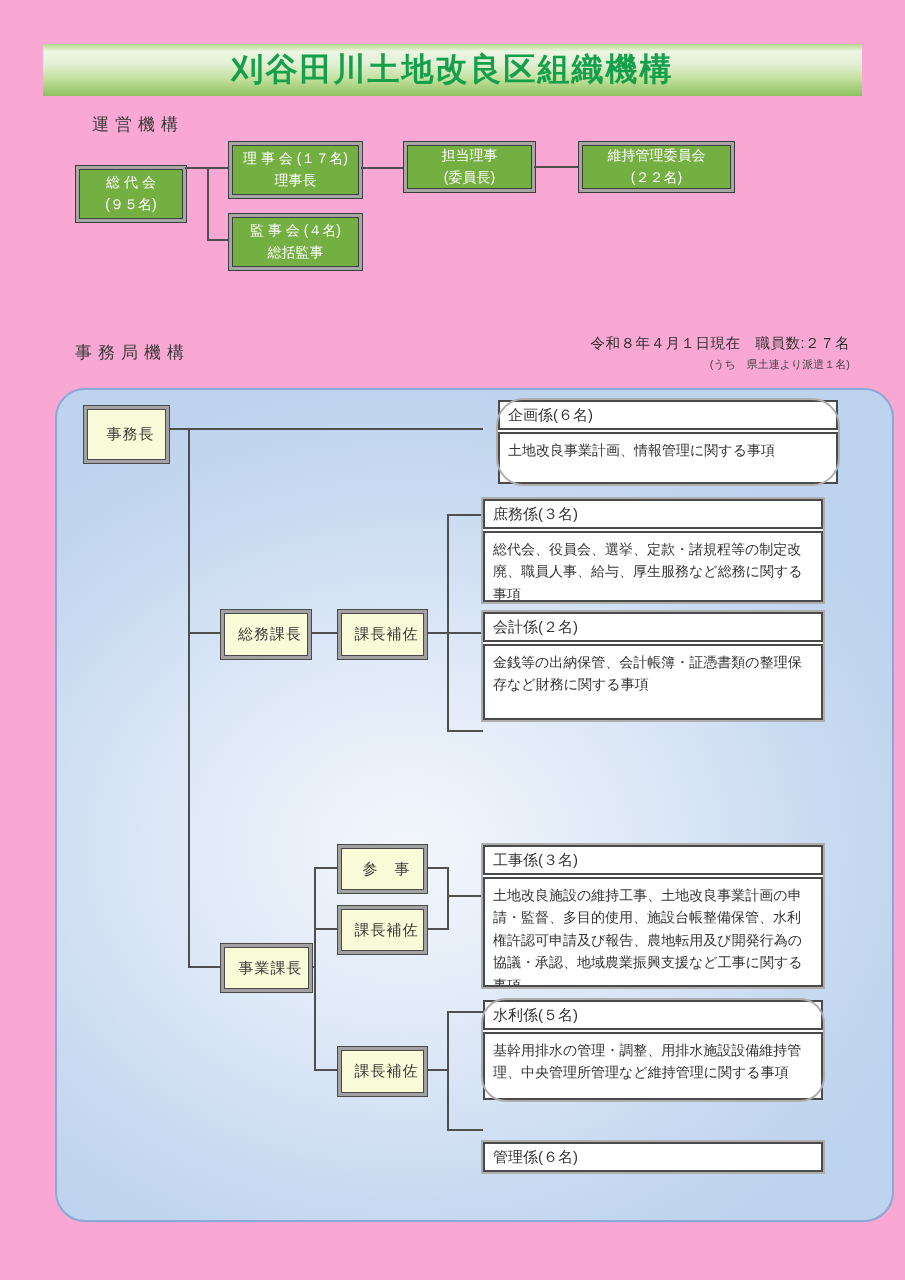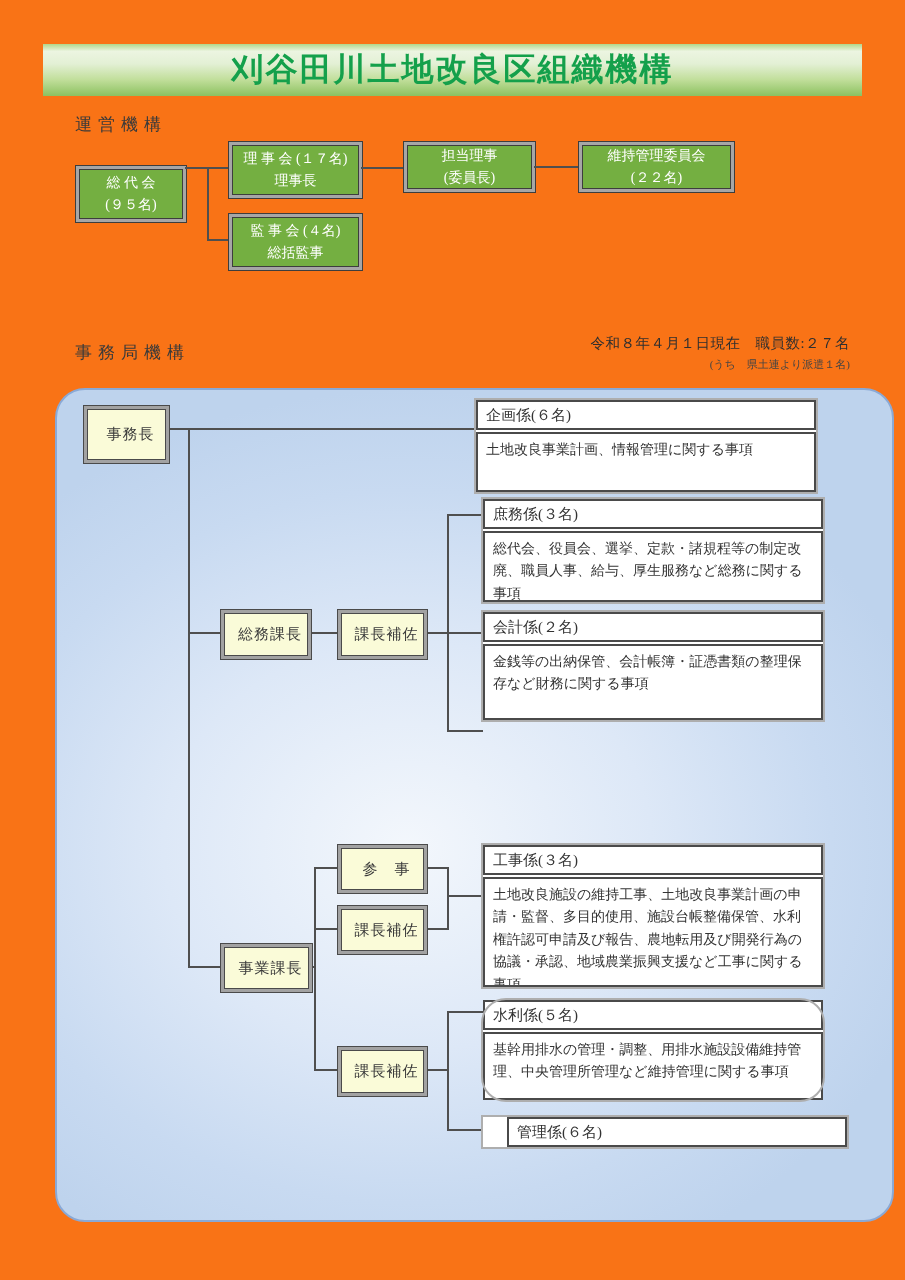--- a/index.html
+++ b/index.html
@@ -5,8 +5,8 @@
   html,body{margin:0;padding:0;background:#ffffff;}
   #page{
     position:relative;width:905px;height:1280px;margin:0 auto;
-    background:#f97316;overflow:hidden;
-    font-family:Liberation Serif, serif;
+    background:#f9a8d4;overflow:hidden;
+    font-family:Liberation Sans, sans-serif;
     color:#333;
   }
   

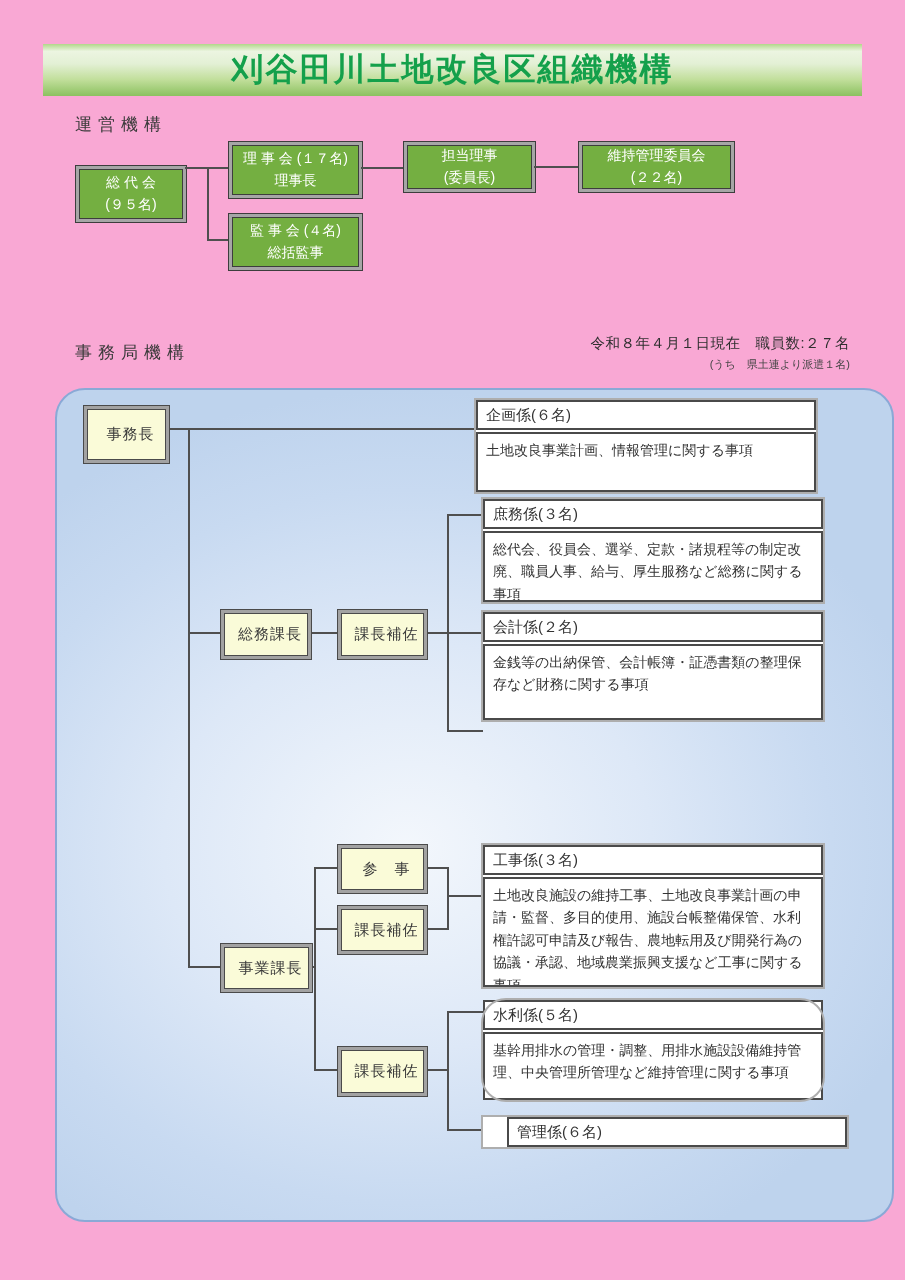--- a/index.html
+++ b/index.html
@@ -83,7 +83,7 @@
     <span class="banner-title">刈谷田川土地改良区組織機構</span>
   </div>
 
-  <div class="heading" style="left:75px;top:113px;">運営機構</div>
+  <div class="heading" style="left:92px;top:113px;">運営機構</div>
 
   <div class="gbox" style="left:75px;top:141px;width:110px;height:56px;margin-top:24px;">
     <span>総 代 会</span>

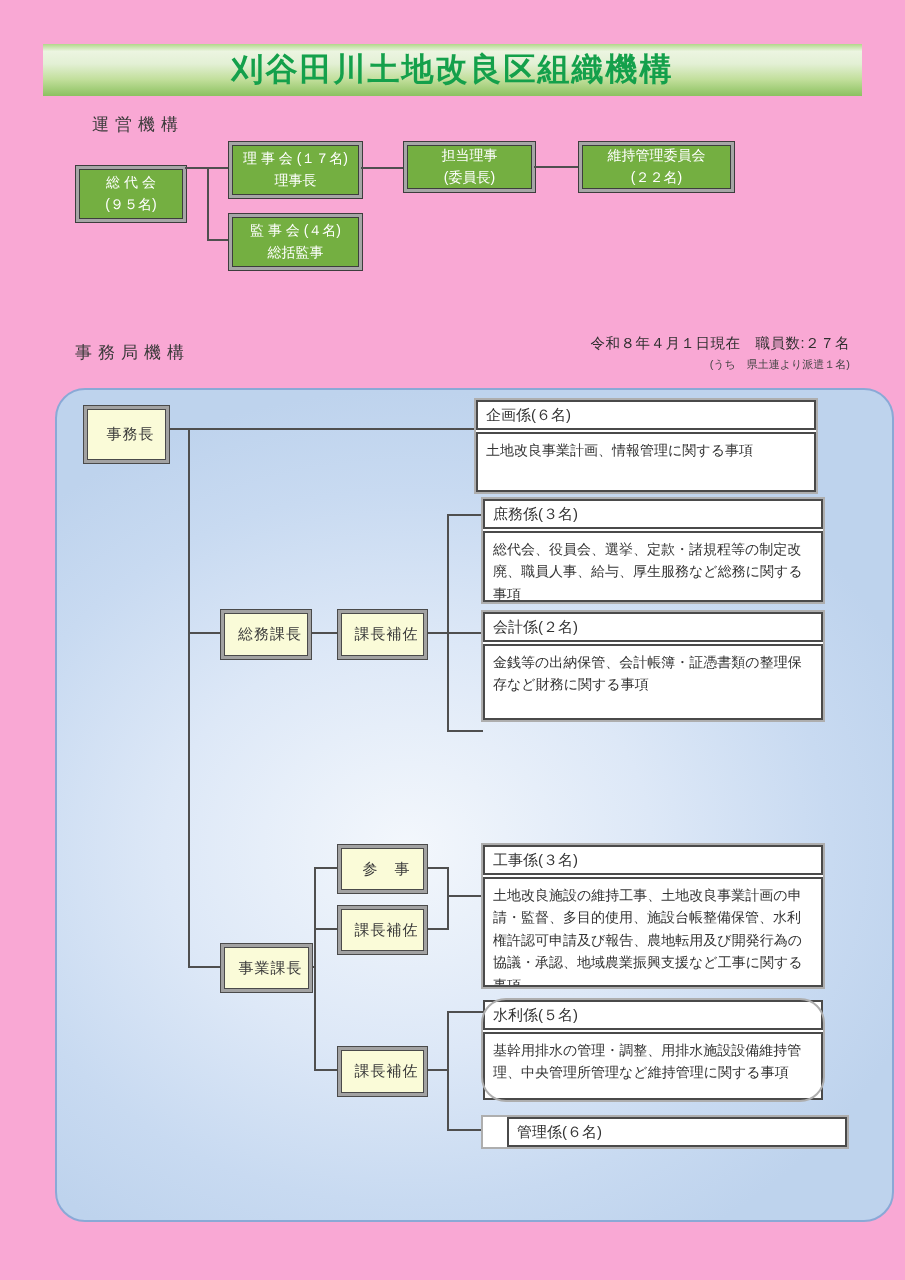--- a/index.html
+++ b/index.html
@@ -163,7 +163,7 @@
     <span>課長補佐</span>
   </div>
 
-  <div class="section" style="left:476px;top:400px;">
+  <div class="section" style="left:498px;top:400px;border-radius:26px;">
     <div class="sec-head">
         <span>企画係(６名)</span>
       </div>

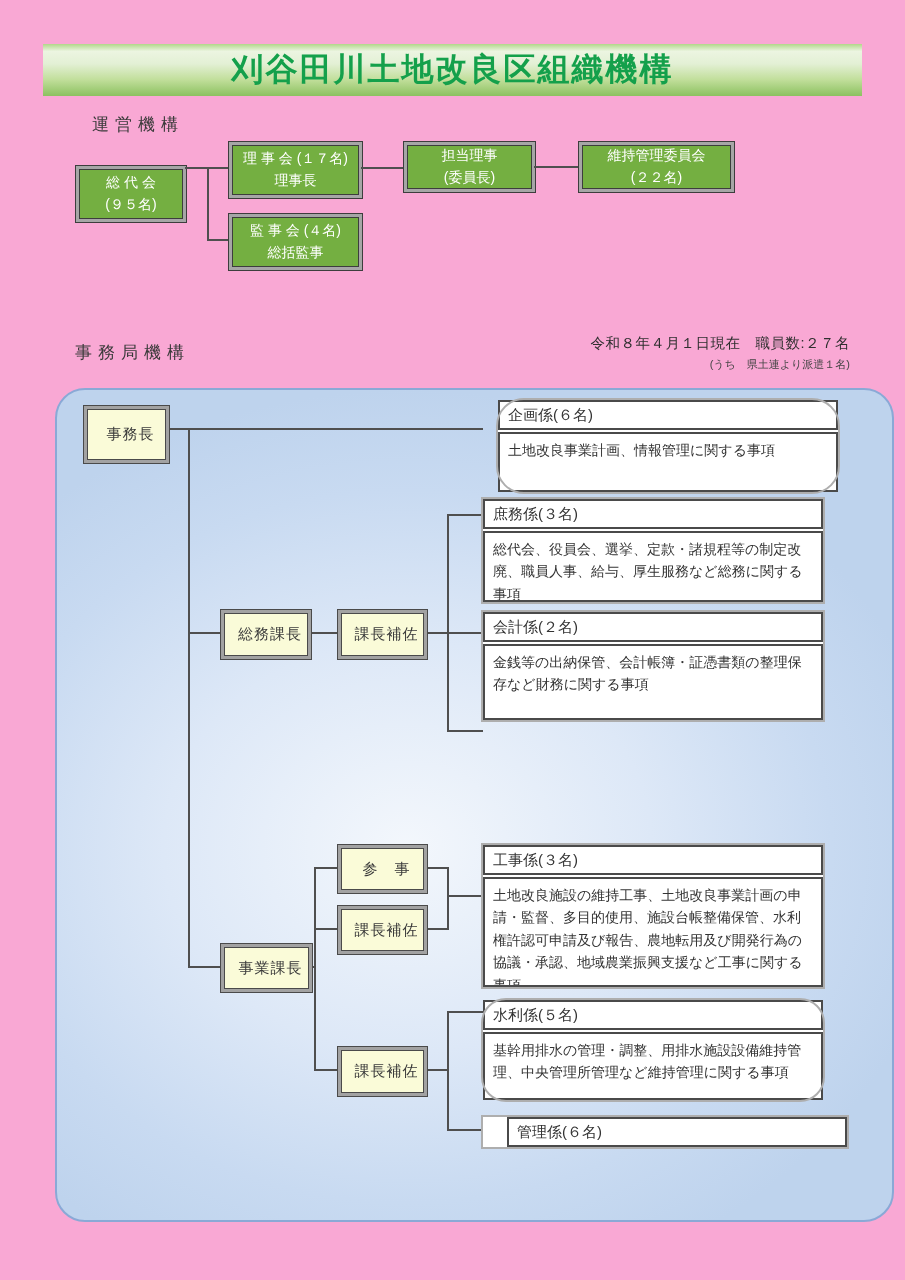--- a/index.html
+++ b/index.html
@@ -167,7 +167,7 @@
     <div class="sec-head">
         <span>企画係(６名)</span>
       </div>
-    <div class="sec-body" style="height:60px;"><span>土地改良事業計画、情報管理に関する事項</span></div>
+    <div class="sec-body" style="height:52px;"><span>土地改良事業計画、情報管理に関する事項</span></div>
   </div>
 
   <div class="section" style="left:483px;top:499px;">

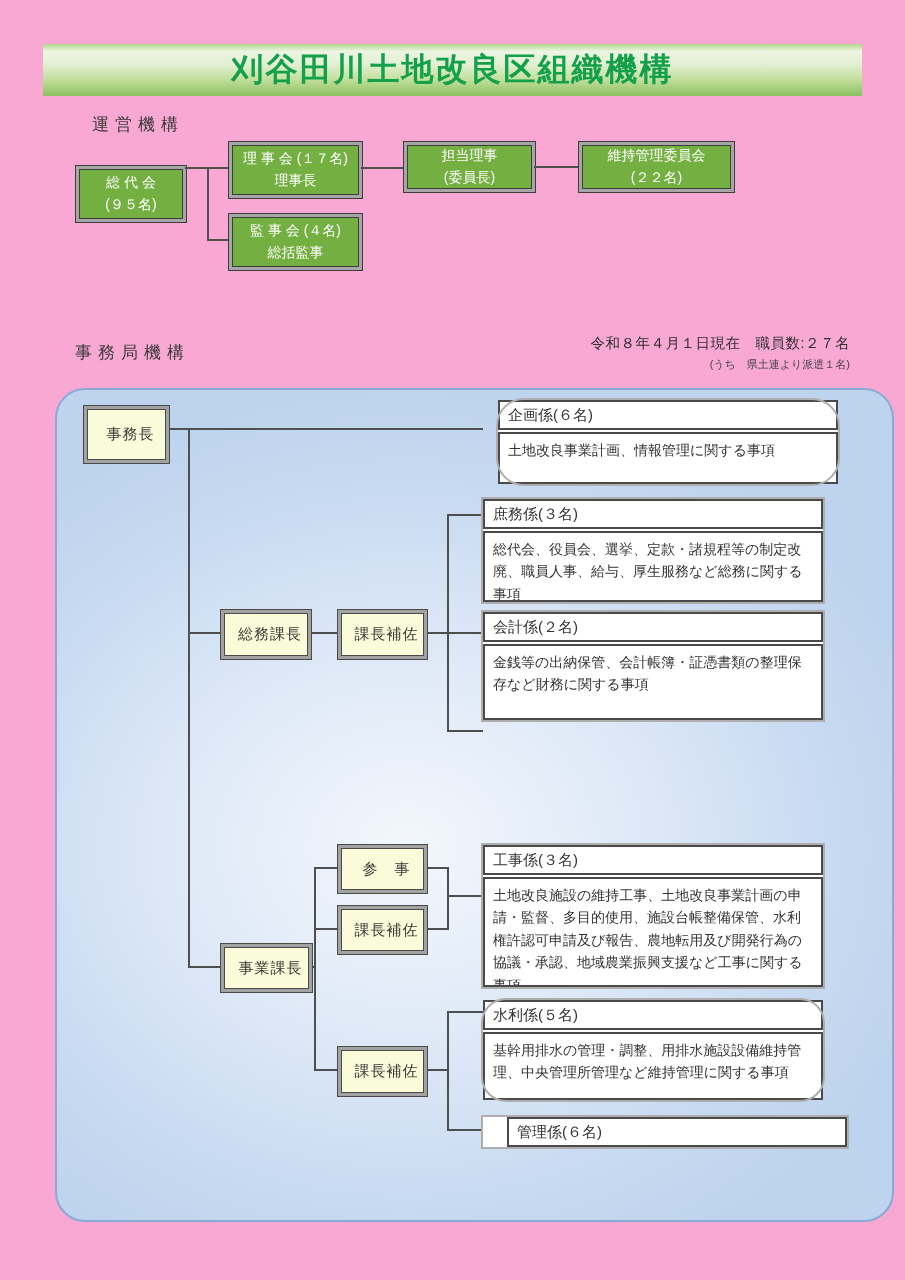--- a/index.html
+++ b/index.html
@@ -199,7 +199,7 @@
     <div class="sec-body" style="height:68px;"><span>基幹用排水の管理・調整、用排水施設設備維持管理、中央管理所管理など維持管理に関する事項</span></div>
   </div>
 
-  <div class="section" style="left:483px;top:1117px;padding-left:24px;">
+  <div class="section" style="left:483px;top:1142px;">
     <div class="sec-head">
         <span>管理係(６名)</span>
       </div>

